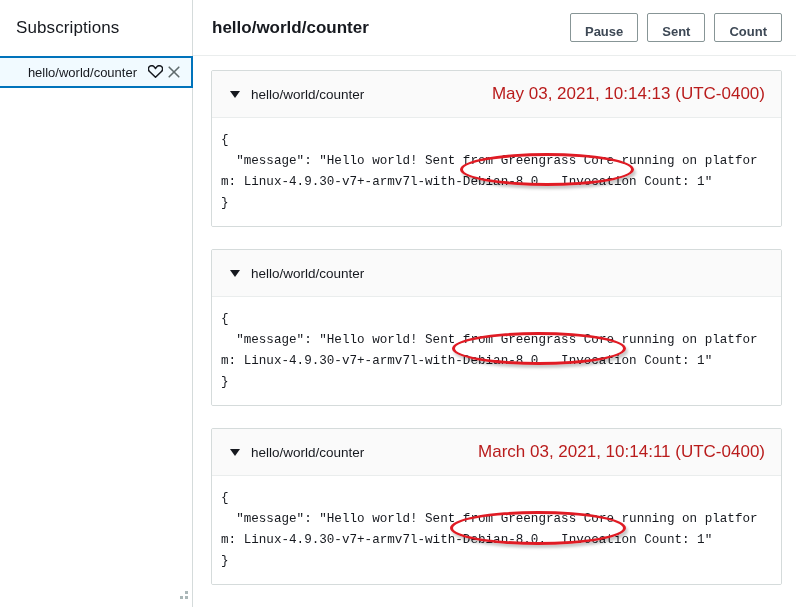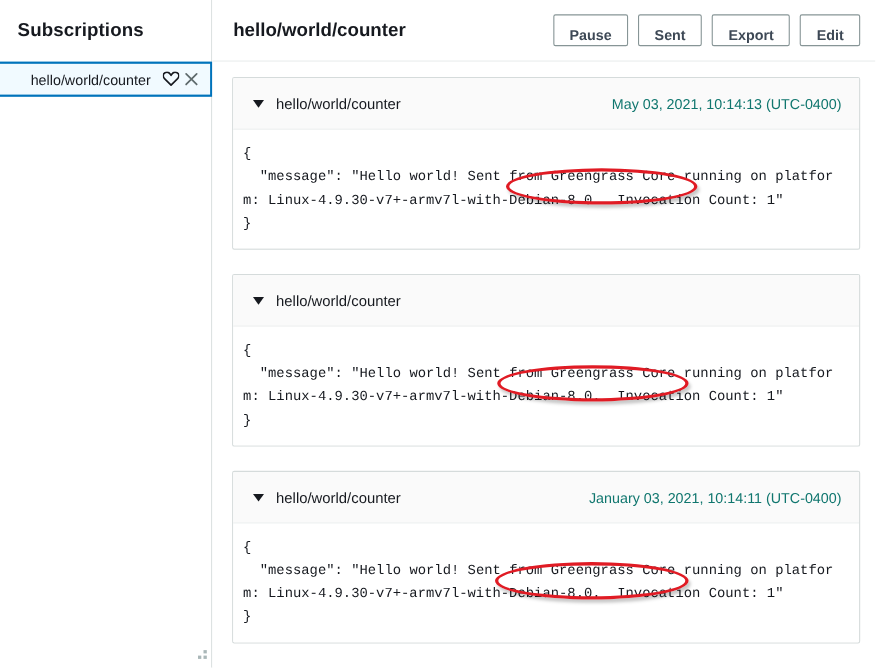--- a/index.html
+++ b/index.html
@@ -41,7 +41,7 @@
   }
   .sidebar-title {
     font-size: 17px;
-    font-weight: bold;
+    font-weight: normal;
     color: #16191f;
     letter-spacing: 0.1px;
   }

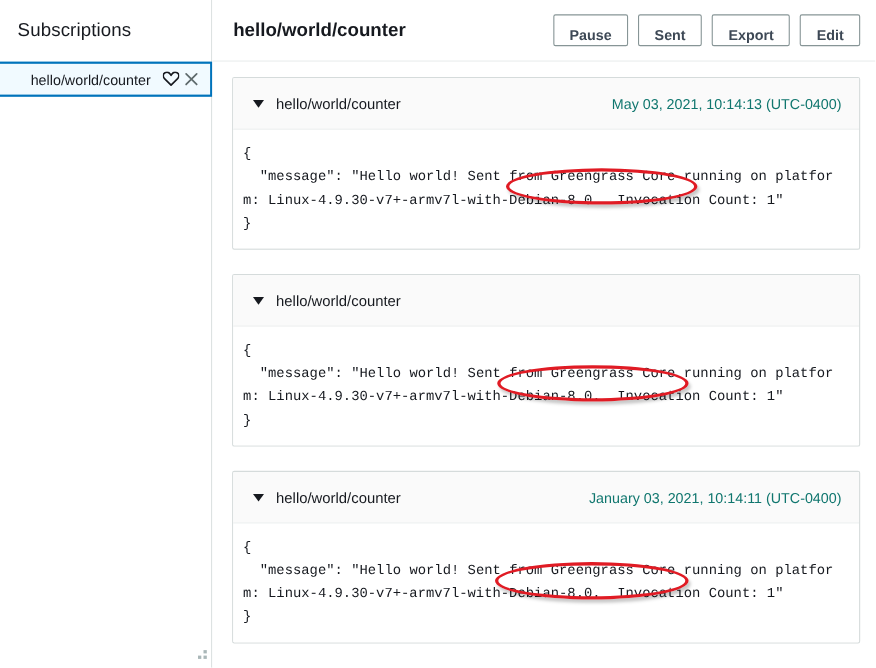--- a/index.html
+++ b/index.html
@@ -248,7 +248,6 @@
       <div class="toolbar">
         <button class="btn">Pause</button>
         <button class="btn">Sent</button>
-        <button class="btn">Export</button>
         <button class="btn">Edit</button>
       </div>
     </div>

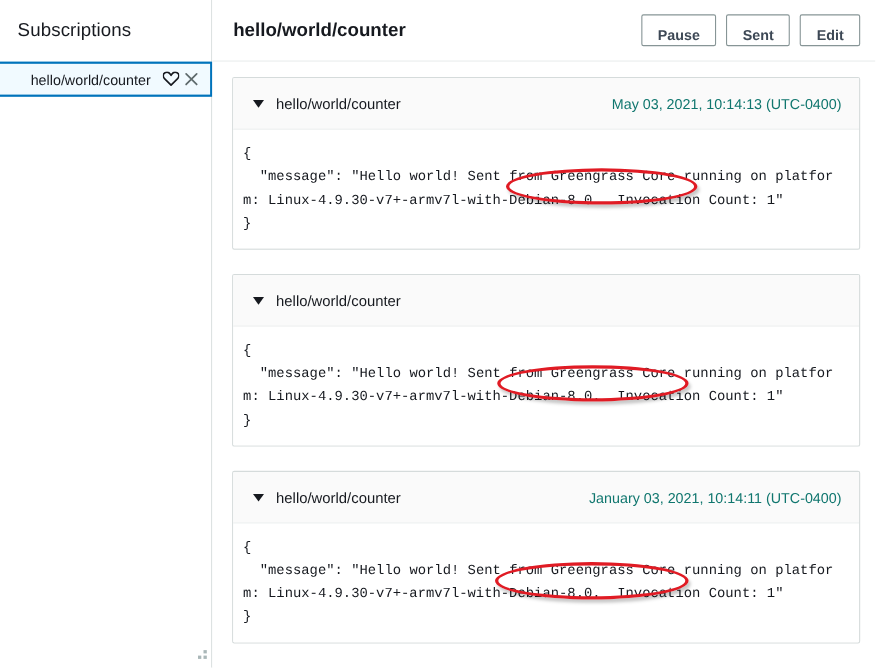--- a/index.html
+++ b/index.html
@@ -248,7 +248,7 @@
       <div class="toolbar">
         <button class="btn">Pause</button>
         <button class="btn">Sent</button>
-        <button class="btn">Edit</button>
+        <button class="btn">Count</button>
       </div>
     </div>
 

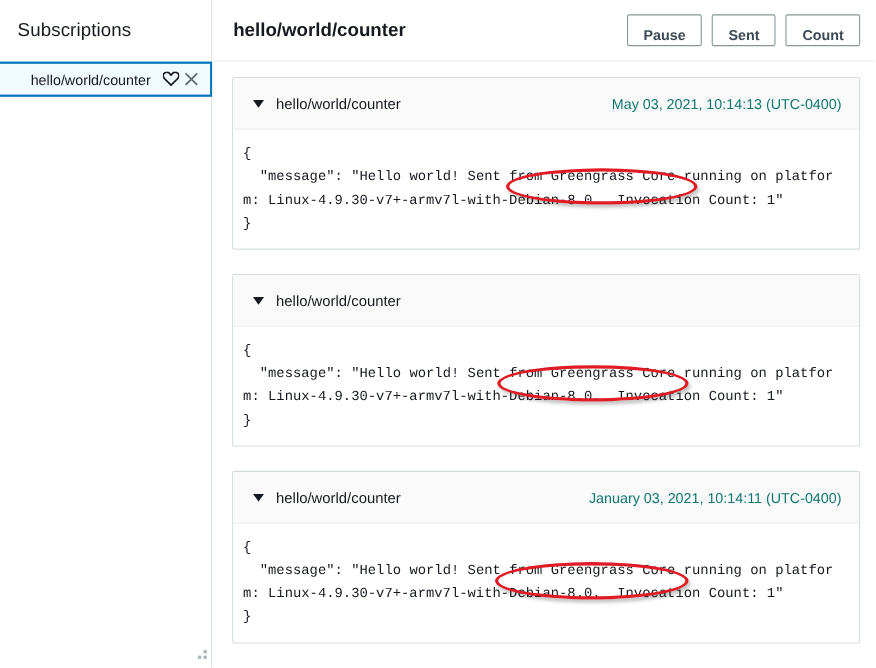--- a/index.html
+++ b/index.html
@@ -180,8 +180,8 @@
     white-space: nowrap;
   }
   .card-time {
-    font-size: 13px;
-    color: #0f766e;
+    font-size: 17px;
+    color: #b91c1c;
     white-space: nowrap;
   }
   .card-body {

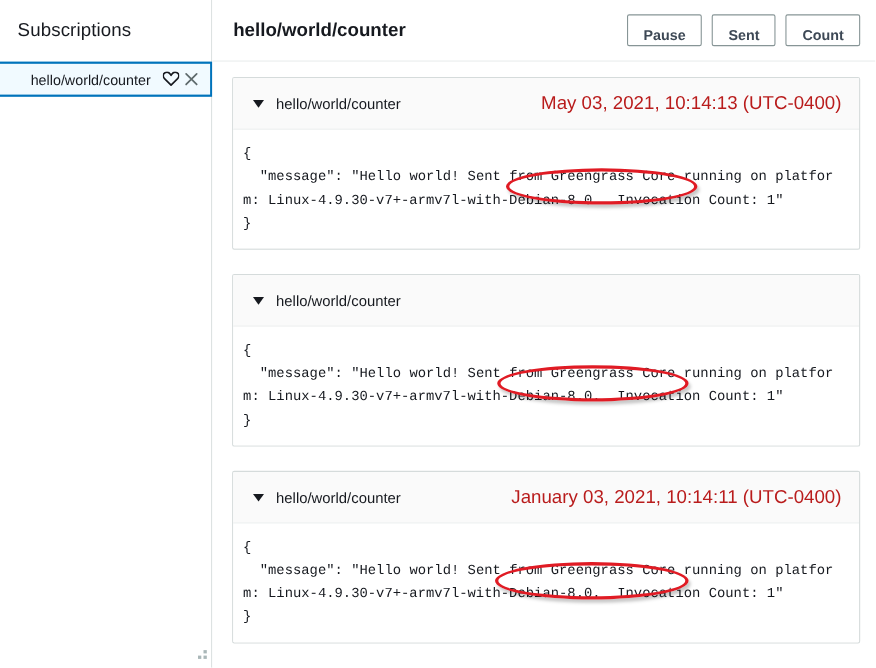--- a/index.html
+++ b/index.html
@@ -285,7 +285,7 @@
         <div class="card-header">
           <span class="caret"></span>
           <span class="card-topic">hello/world/counter</span>
-          <span class="card-time">January 03, 2021, 10:14:11 (UTC-0400)</span>
+          <span class="card-time">March 03, 2021, 10:14:11 (UTC-0400)</span>
         </div>
         <div class="card-body">
           <pre class="json">{

